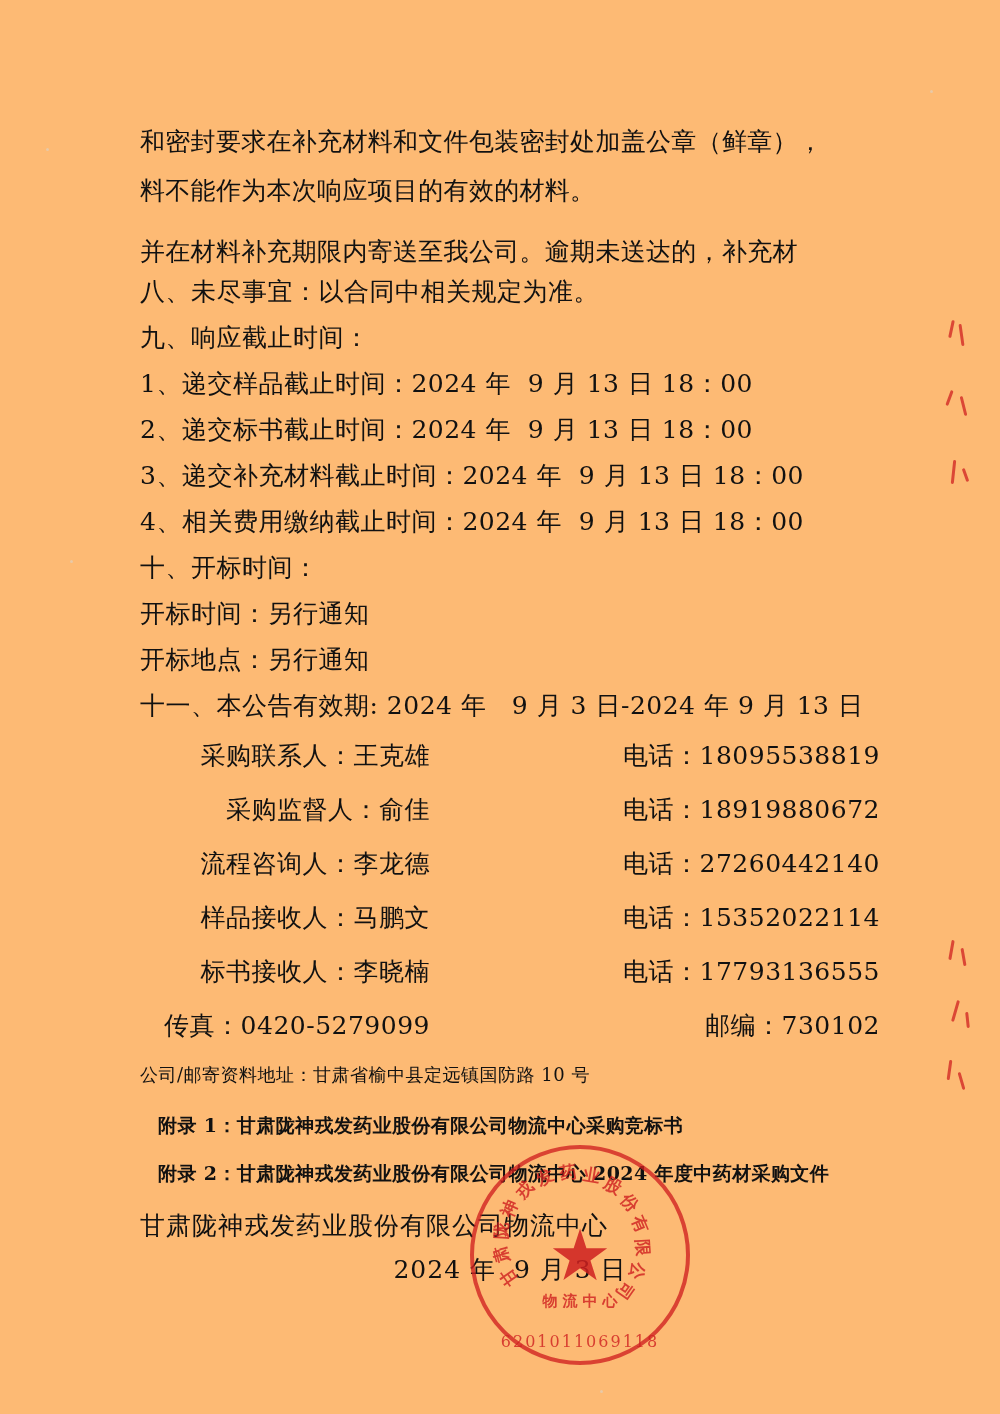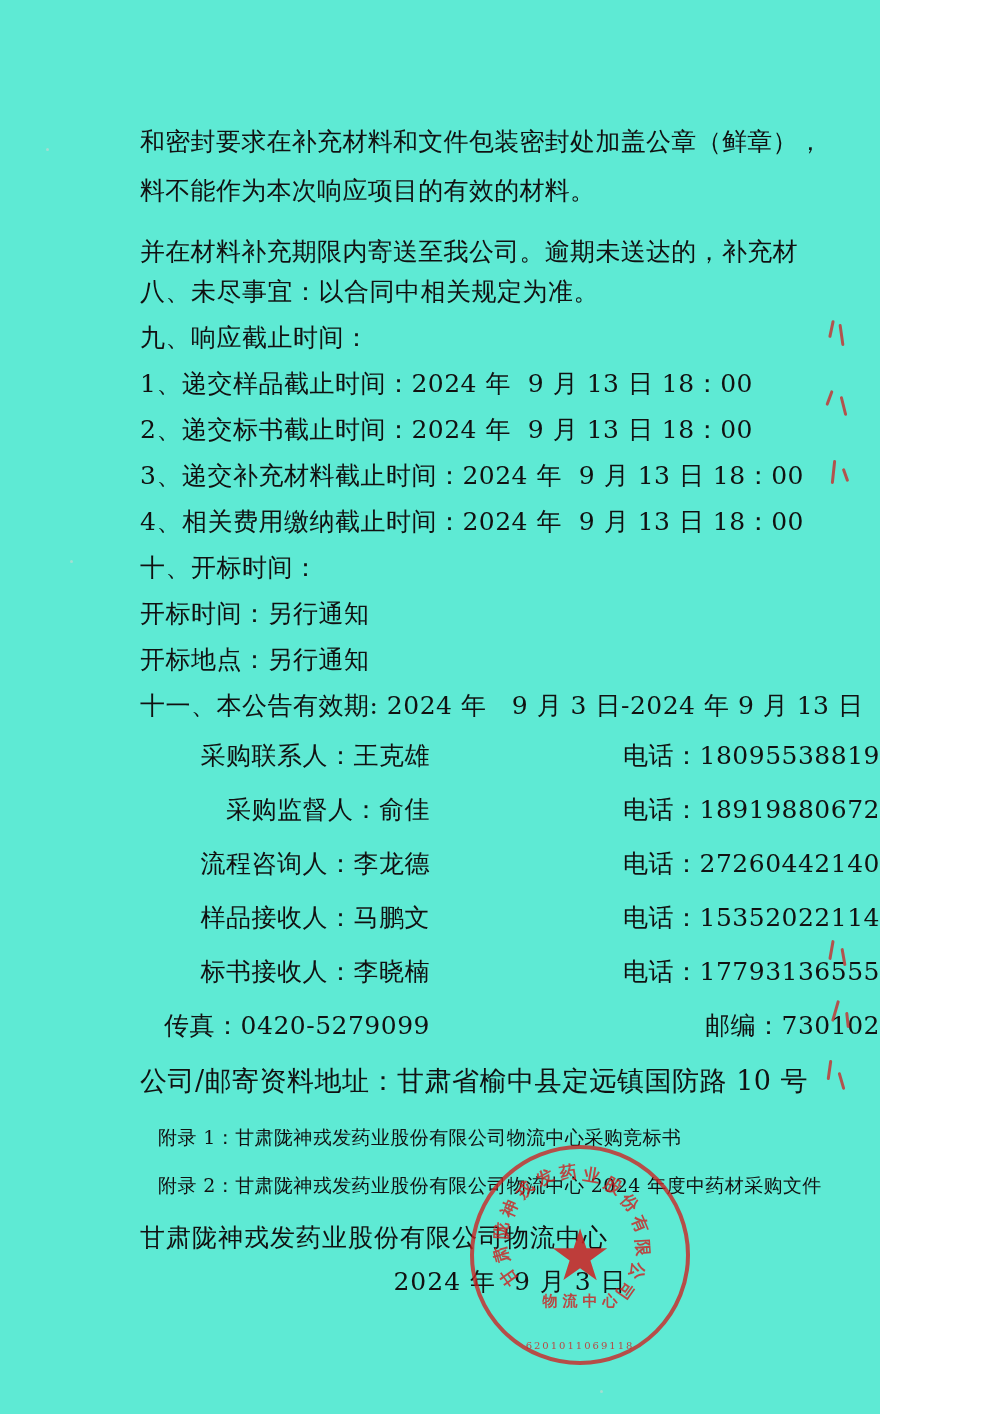--- a/index.html
+++ b/index.html
@@ -13,9 +13,9 @@
   }
   .page {
     position: relative;
-    width: 880px;
+    width: 1000px;
     height: 1414px;
-    background: #5eead4;
+    background: #fdba74;
     overflow: hidden;
   }
   

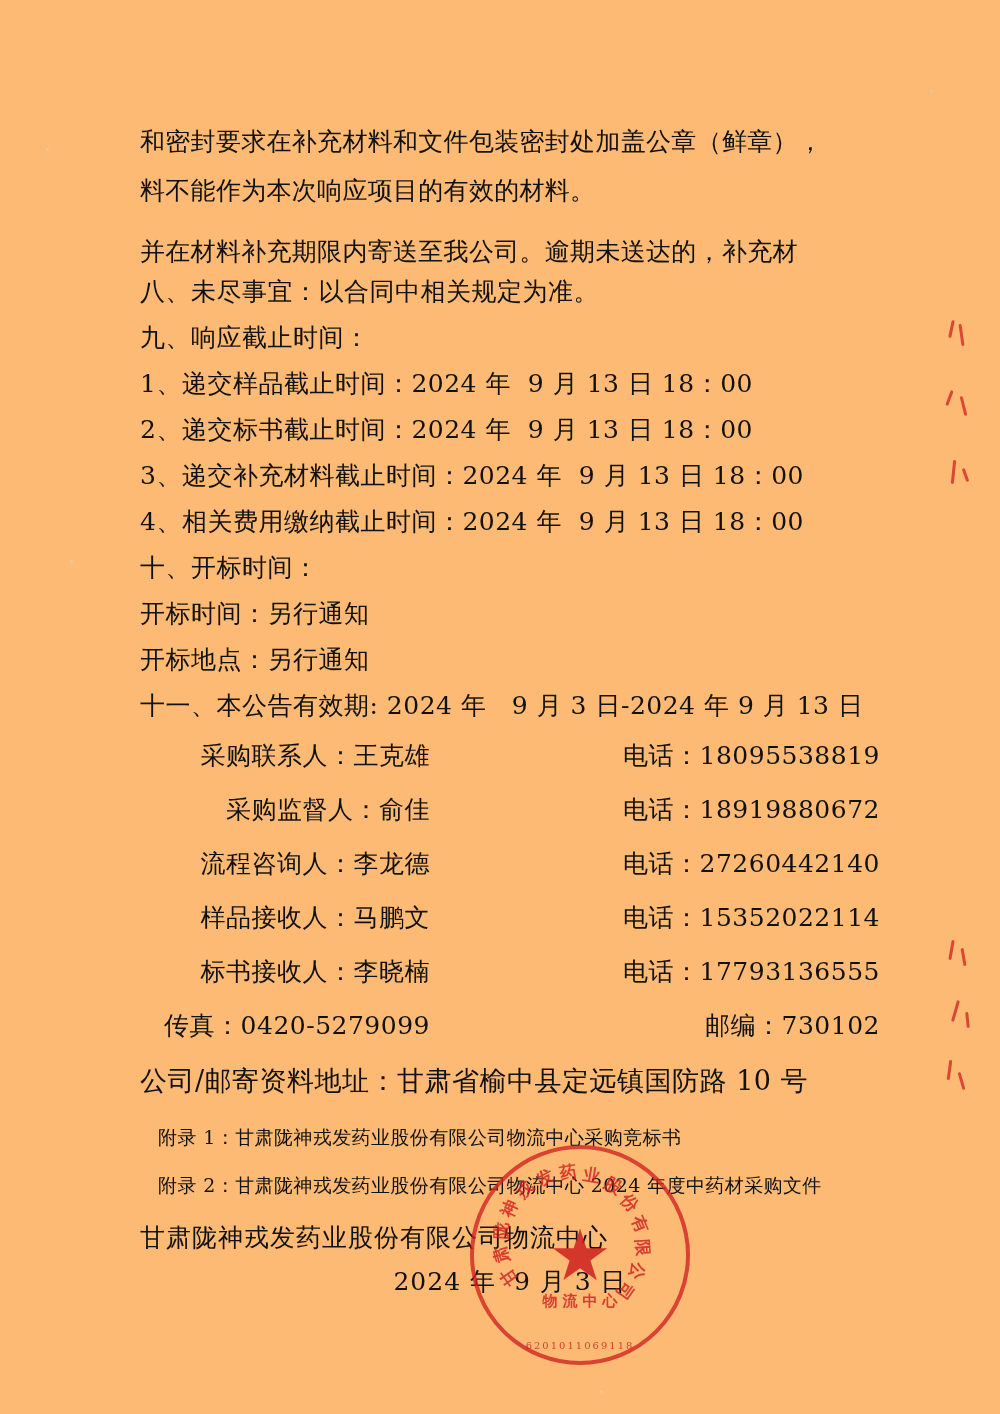--- a/index.html
+++ b/index.html
@@ -60,7 +60,7 @@
     flex: 1 1 auto;
   }
   .addr {
-    font-size: 27px;
+    font-size: 18px;
     margin: 16px 0 26px 0;
     letter-spacing: .5px;
     white-space: pre;

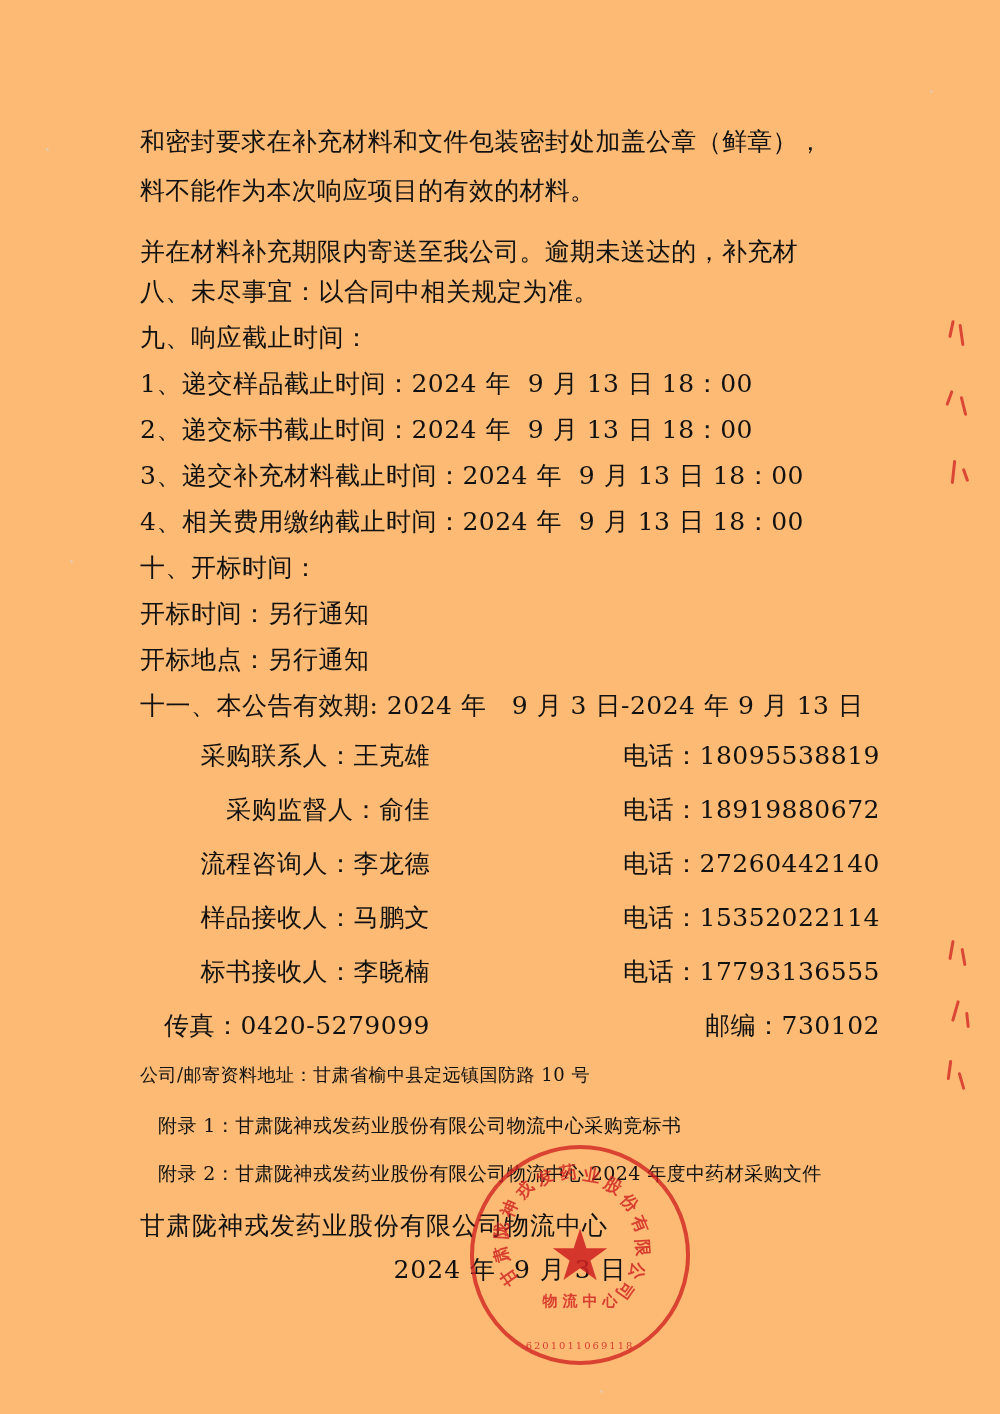--- a/index.html
+++ b/index.html
@@ -67,7 +67,7 @@
   }
   .appendix {
     font-size: 19px;
-    font-weight: normal;
+    font-weight: bold;
     margin: 0 0 22px 18px;
     letter-spacing: .4px;
     white-space: pre;

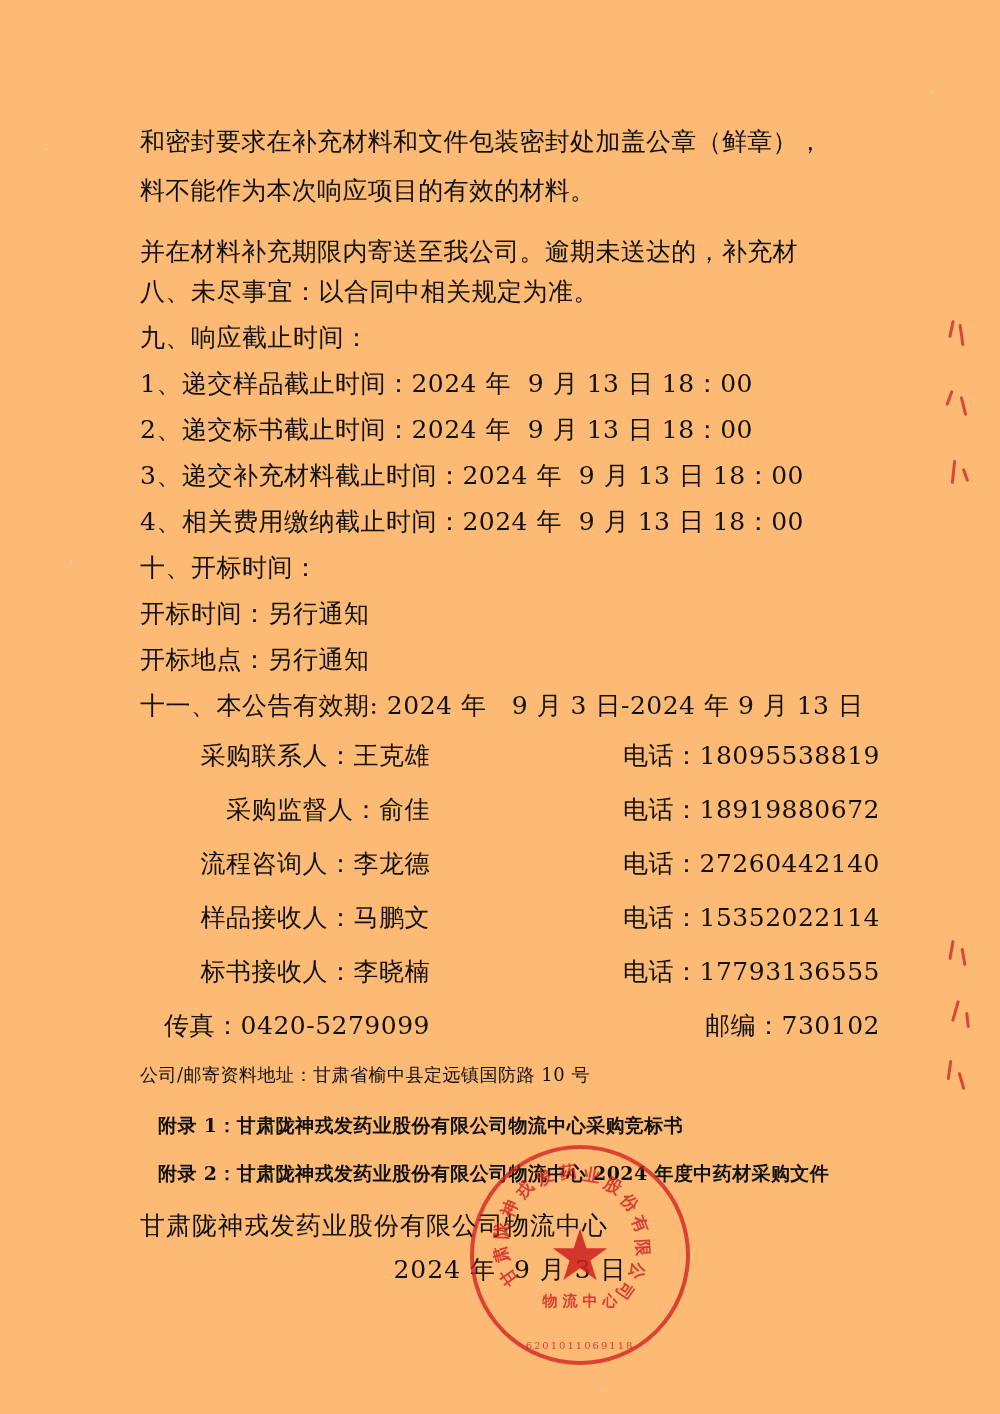--- a/index.html
+++ b/index.html
@@ -146,7 +146,7 @@
     left: 50%;
     bottom: 14px;
     transform: translateX(-50%);
-    font-size: 10px;
+    font-size: 16px;
     letter-spacing: 2px;
     color: #cf2020;
     opacity: .8;

